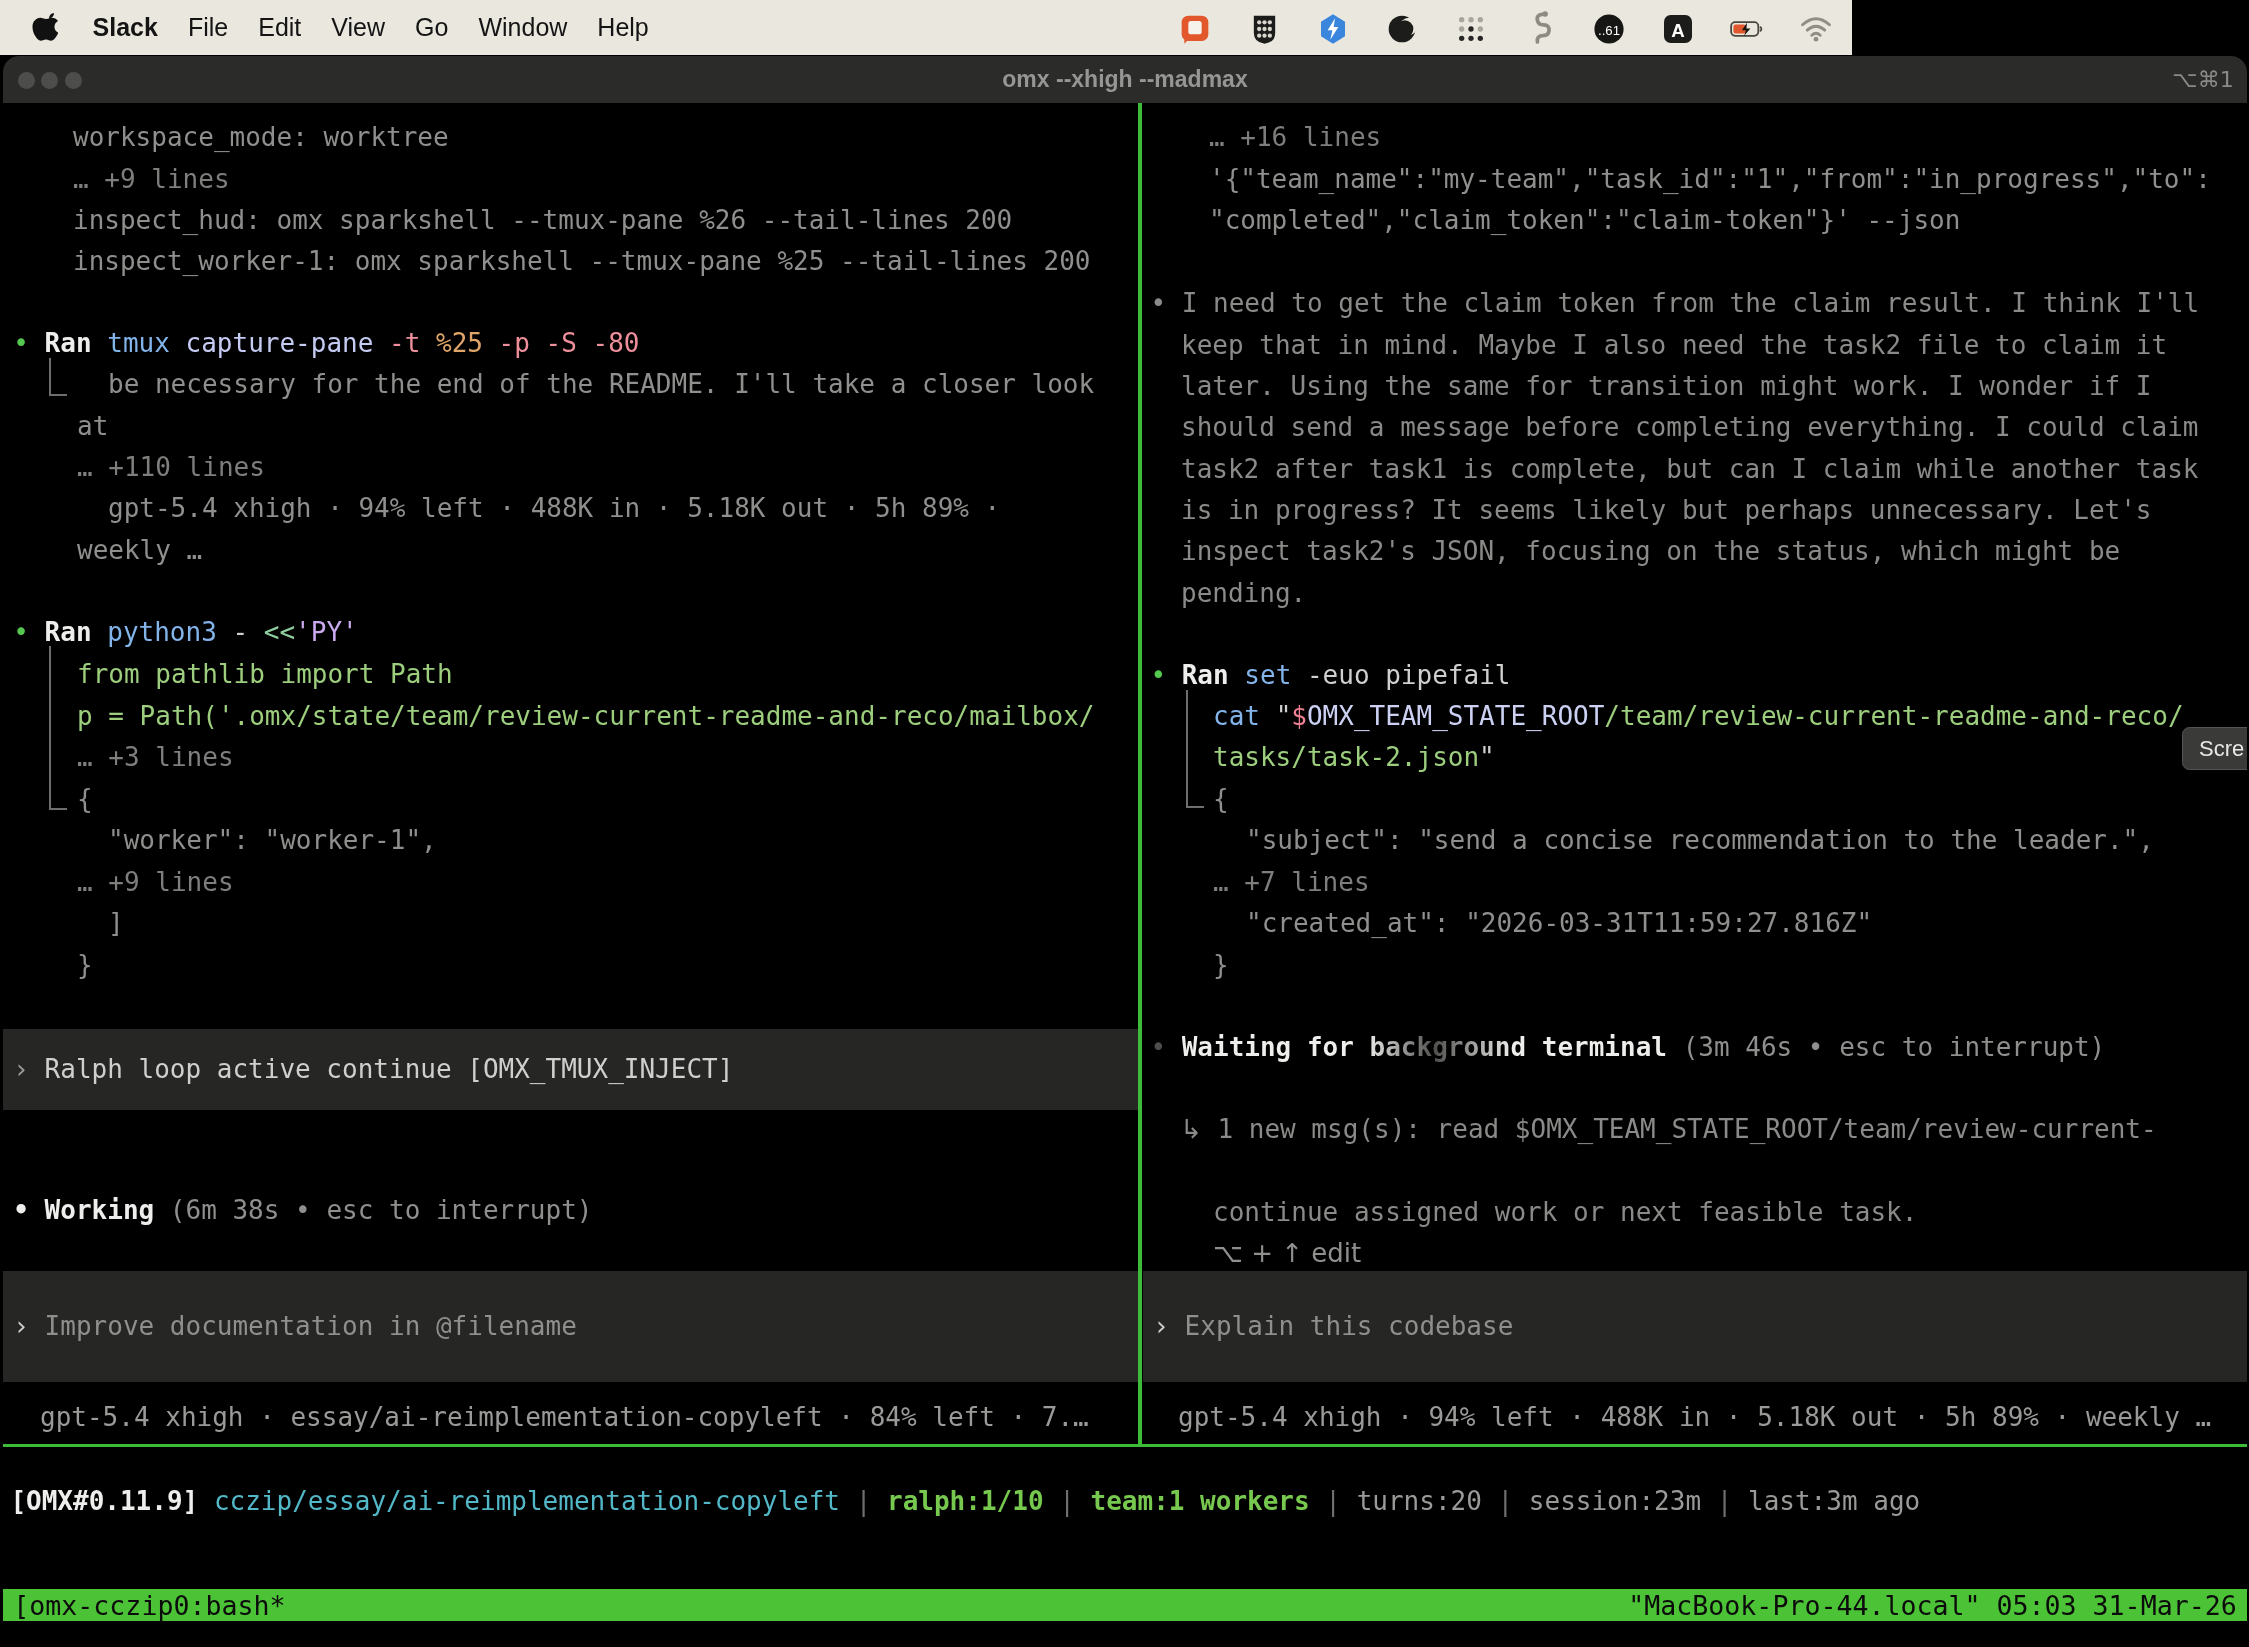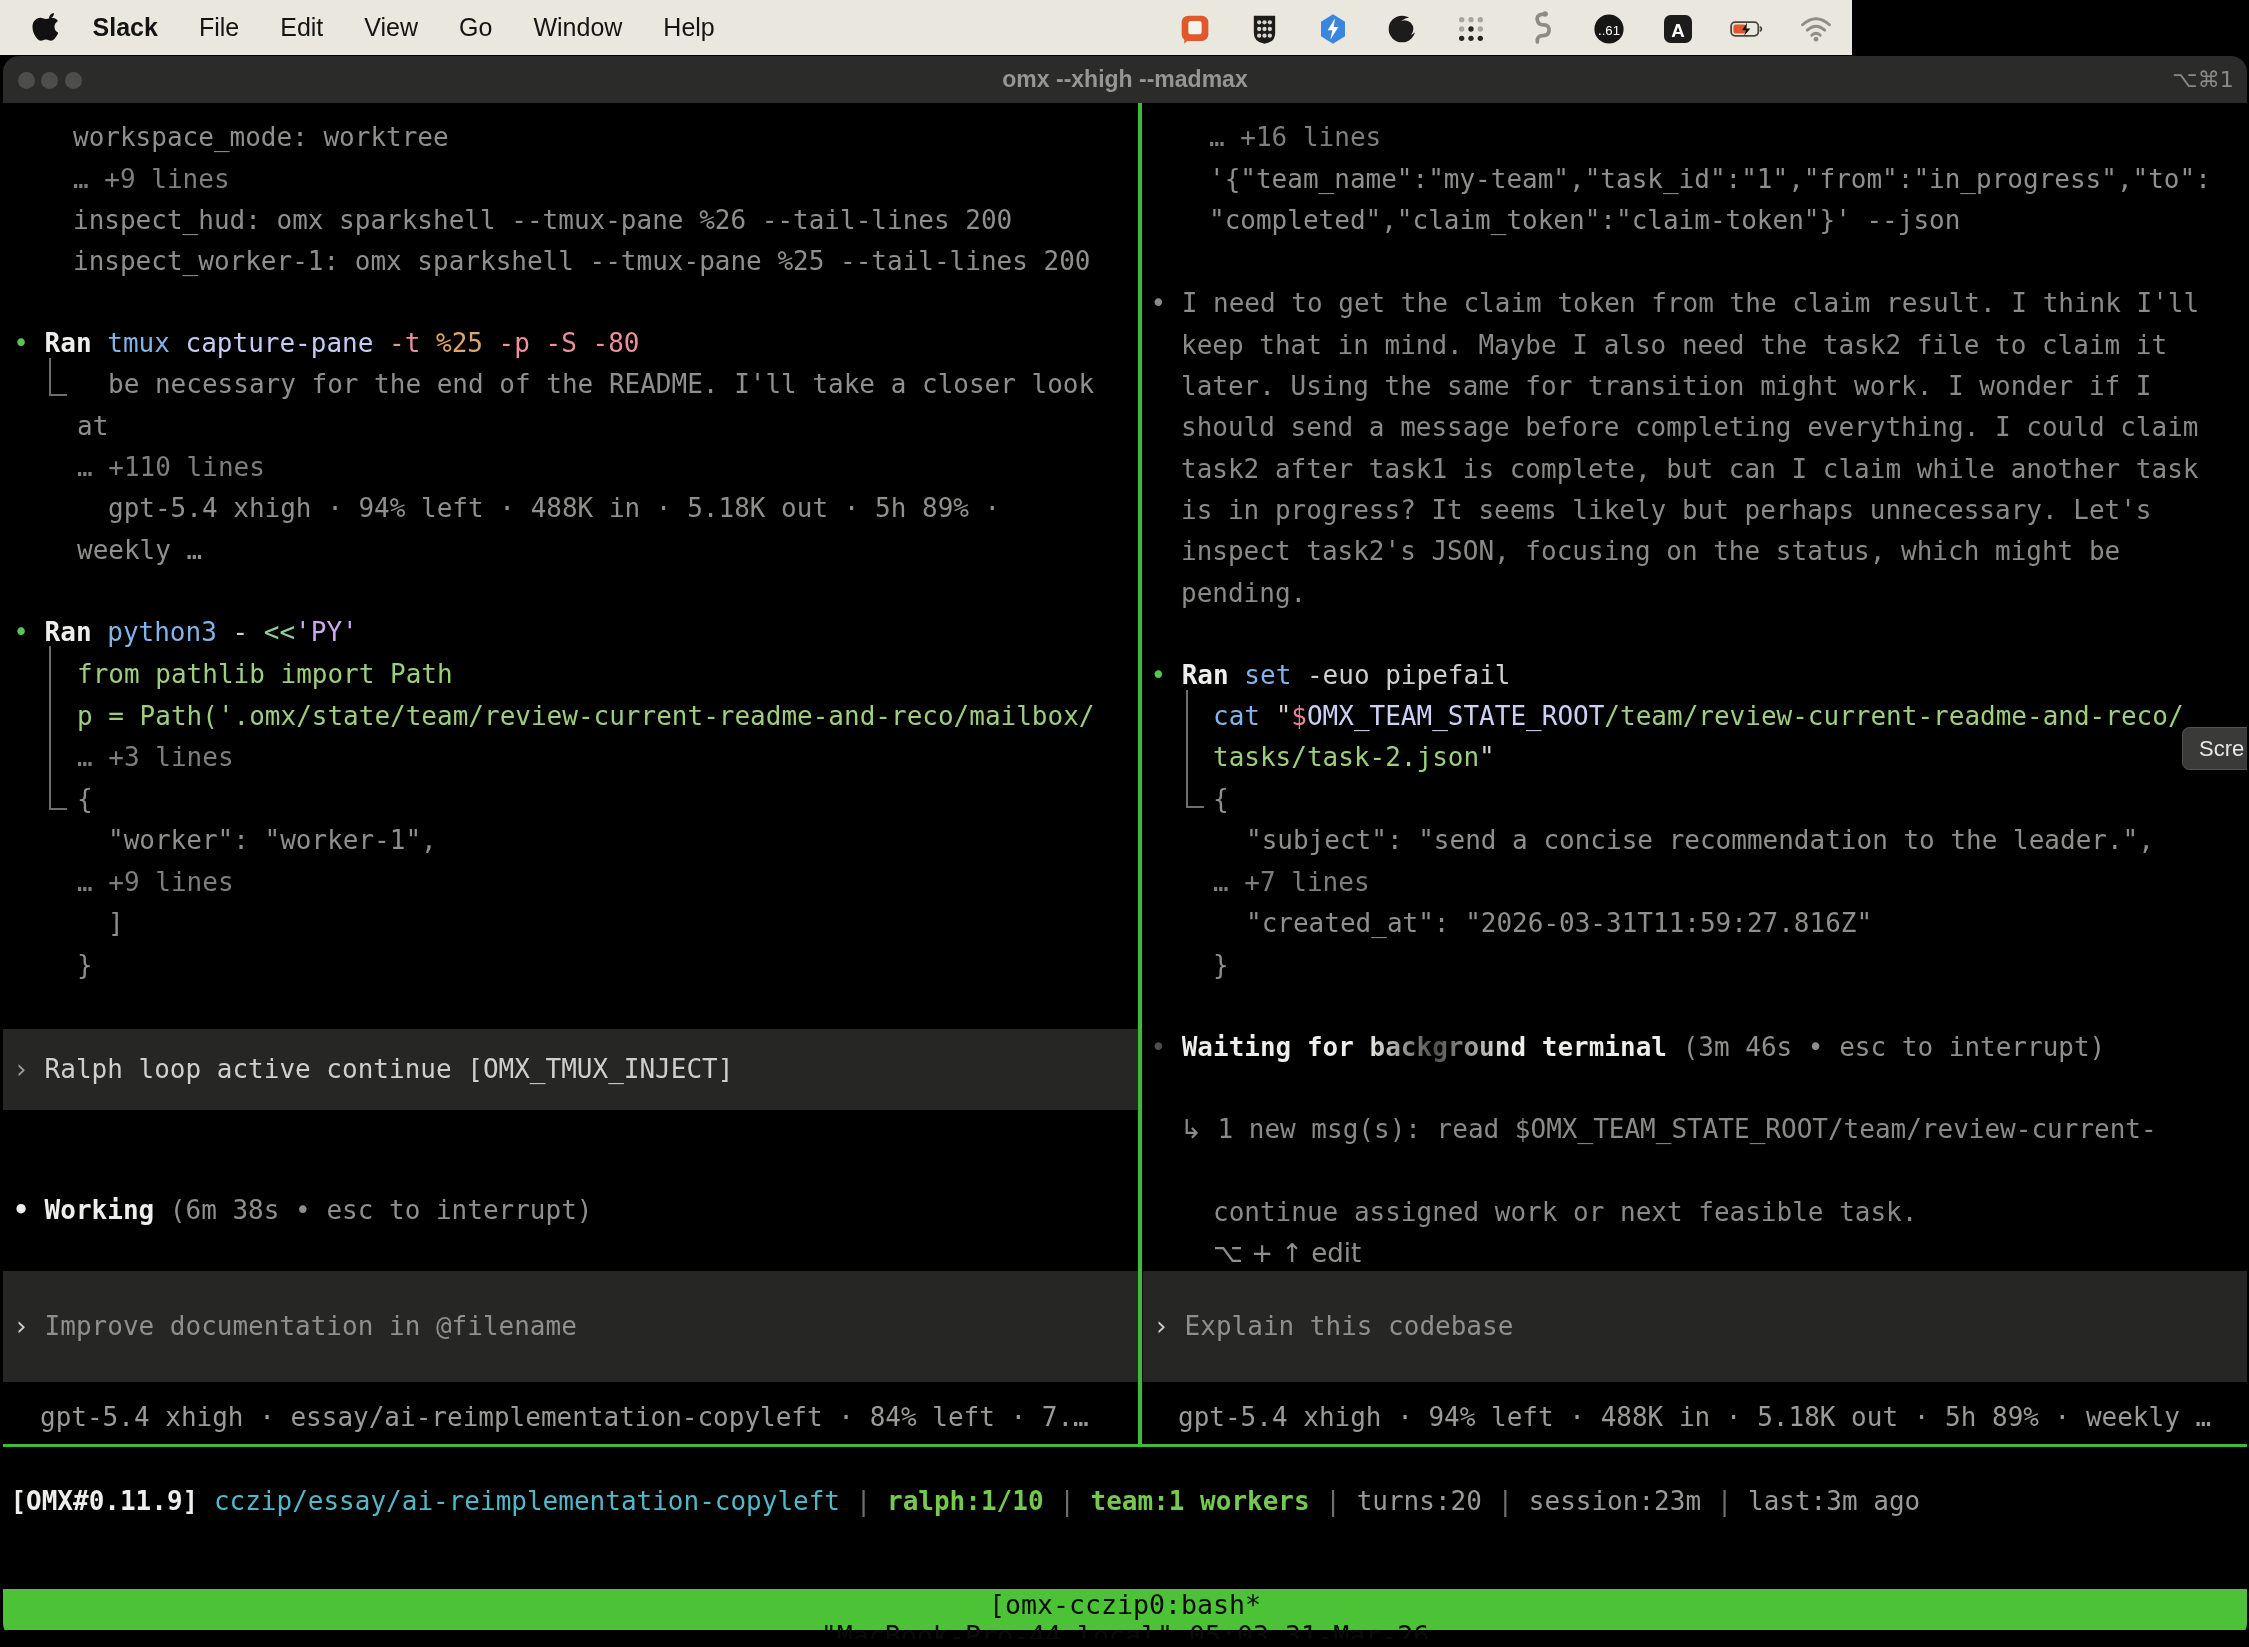--- a/index.html
+++ b/index.html
@@ -11,7 +11,7 @@
              background:#eae7de; display:flex; align-items:center;
              font-family:"Liberation Sans", sans-serif; font-size:25px; color:#141414; }
   .menubar .apple { margin-left:31px; display:flex; align-items:center; }
-  .menubar .mitem { margin-left:41px; }
+  .menubar .mitem { margin-left:30px; }
   .menubar .mitem.app { font-weight:bold; margin-left:35px; }
   .mb-right { margin-left:auto; display:flex; align-items:center; gap:35px; margin-right:19px; }
   .mb-ico { width:34px; height:34px; display:flex; align-items:flex-end; justify-content:center; }

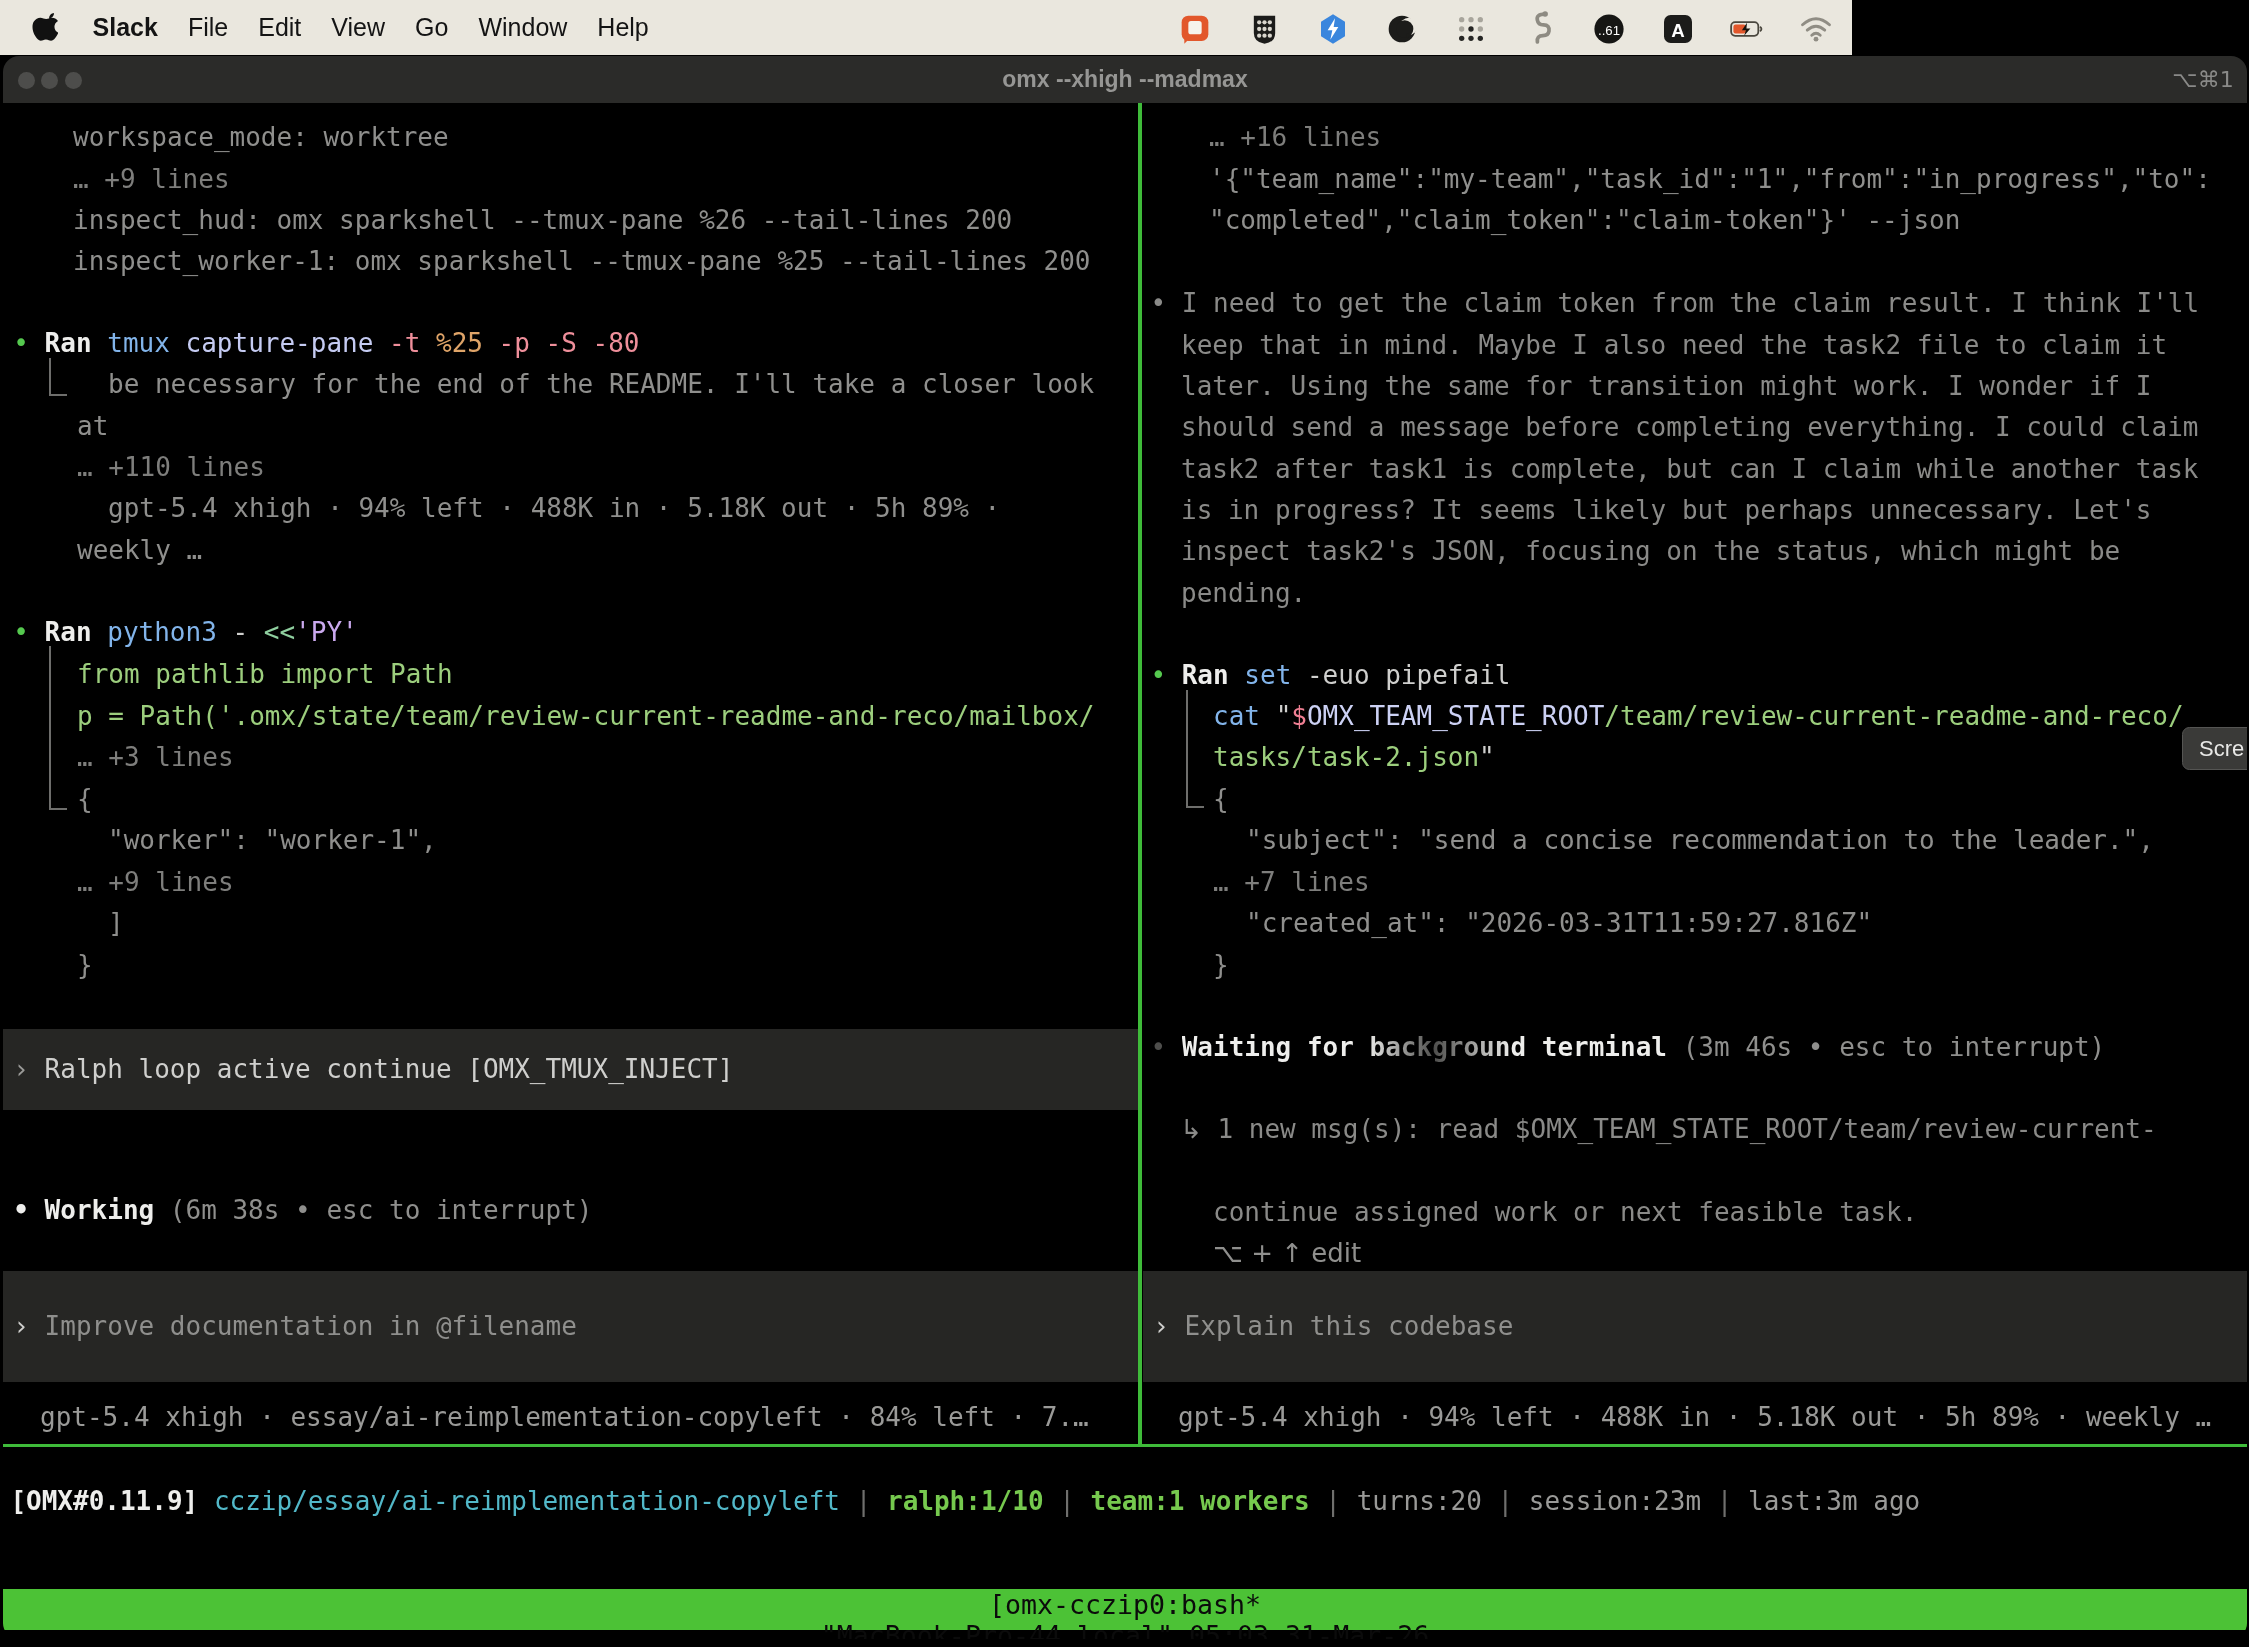--- a/index.html
+++ b/index.html
@@ -76,9 +76,9 @@
   .ssep { color:#6f6f6d; }
   .sgrey { color:#9a9a98; }
 
-  .tmuxbar { position:absolute; left:0; right:0; top:1486px; height:41px; background:#4cc236;
+  .tmuxbar { position:absolute; left:0; right:0; top:1486px; height:32px; background:#4cc236;
              color:#0b0b0b; font-size:26.6px; display:flex; align-items:center;
-             justify-content:space-between; padding:0 10.3px; white-space:pre;flex-direction:column; }
+             justify-content:space-between; padding:0 10.3px; white-space:pre; }
 </style>
 </head>
 <body>

